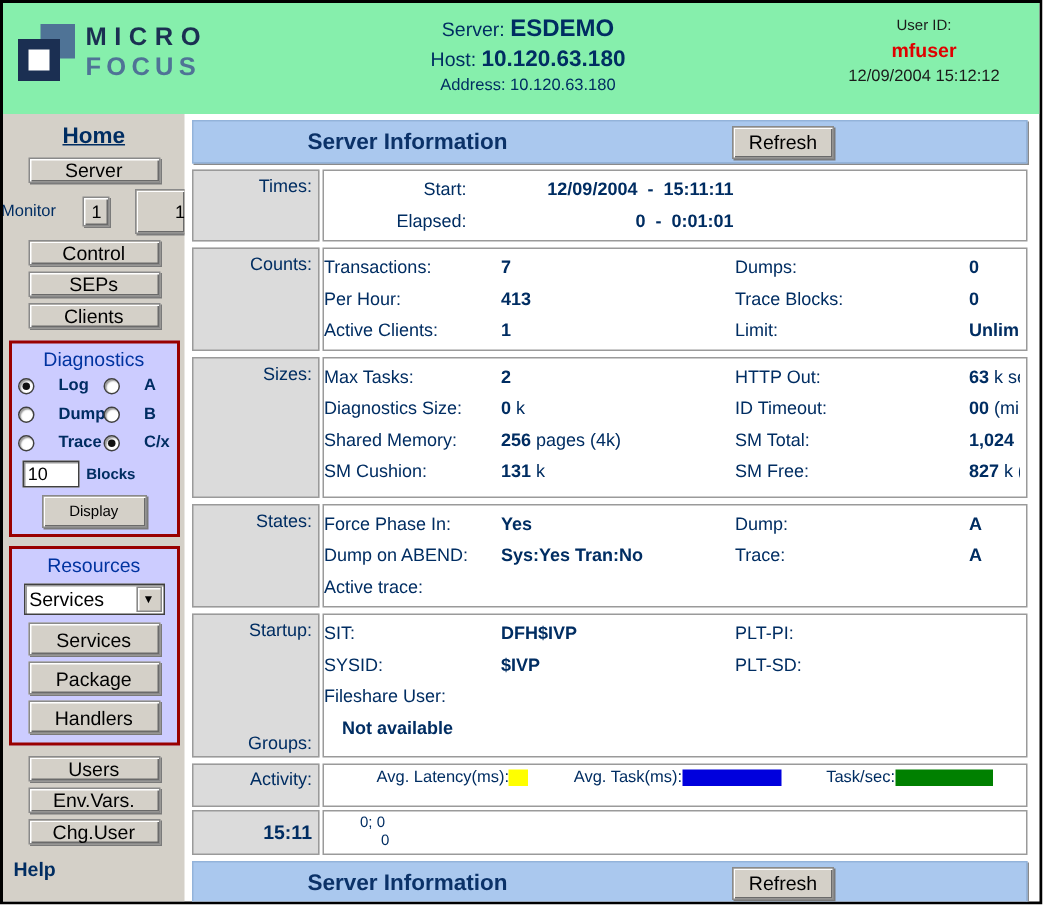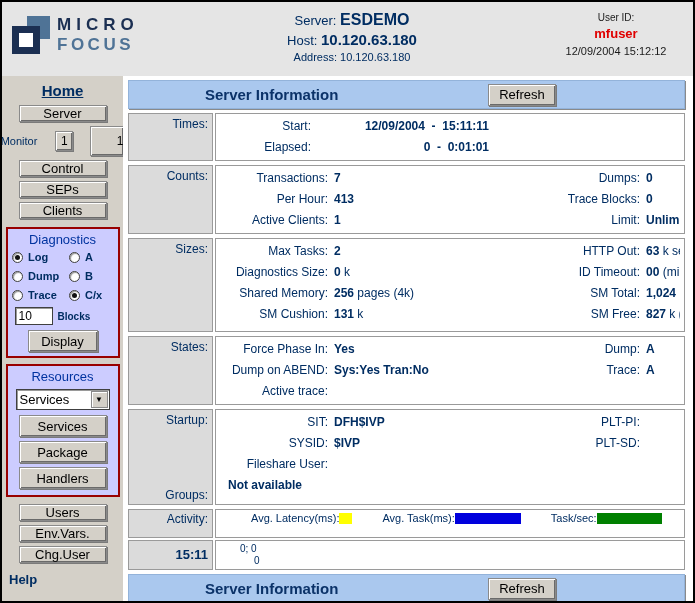--- a/index.html
+++ b/index.html
@@ -8,7 +8,7 @@
           position:relative; overflow:hidden; }
 
   
-  .top-header { height:74px; position:relative; background:#e5e5e5; }
+  .top-header { height:74px; position:relative; background:#86efac; }
   .logo { position:absolute; left:10px; top:12px; display:flex; align-items:center; gap:7px; }
   .logo-mark { position:relative; width:38px; height:40px; }
   .logo-sq-blue { position:absolute; right:0; top:2px; width:23px; height:23px; background:#4f7396; }

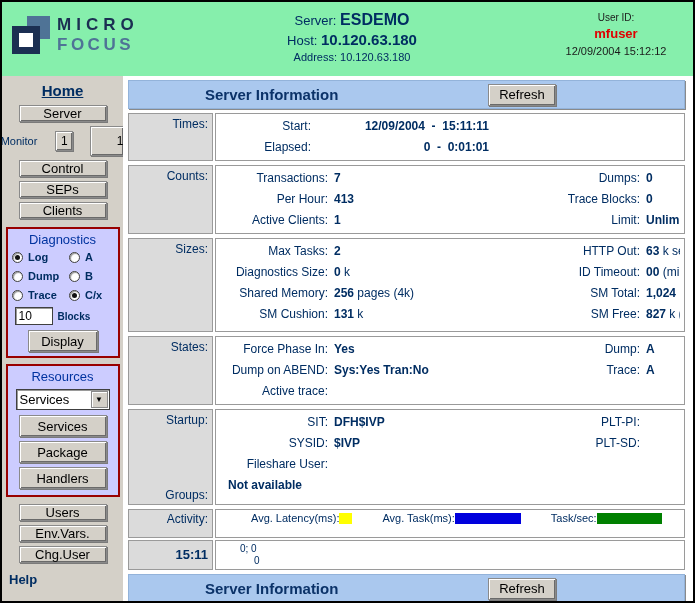--- a/index.html
+++ b/index.html
@@ -100,7 +100,7 @@
 
   .pair-grid { display:grid; grid-template-columns:112px 150px 150px auto; column-gap:6px; }
   .pair-grid span { height:21px; line-height:21px; overflow:hidden; white-space:nowrap; }
-  .p-label { text-align:right; }
+  .p-label { }
   .p-value { text-align:left; }
   .groups-line { height:21px; line-height:21px; padding-left:12px; font-weight:bold; }
 

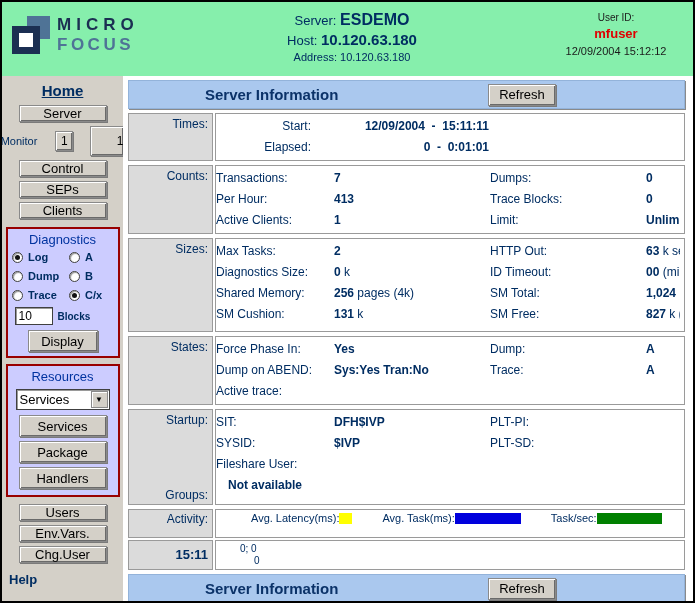--- a/index.html
+++ b/index.html
@@ -51,7 +51,7 @@
                padding:3px 0 4px; display:flex; flex-direction:column; align-items:center; }
   .group-title { font-size:13px; color:#0033a0; margin-bottom:4px; }
   .radio-grid { display:grid; grid-template-columns:57px 44px; row-gap:7px; margin-bottom:5px; }
-  .radio-item { display:flex; align-items:center; gap:5px; font-size:11px; font-weight:bold;
+  .radio-item { display:flex; align-items:center; gap:16px; font-size:11px; font-weight:bold;
                 color:#002d62; cursor:pointer; }
   .radio { width:11px; height:11px; border-radius:50%; background:#fff; border:1px solid #404040;
            box-shadow: inset 1px 1px 1px #9a9a9a; position:relative; flex:none; }

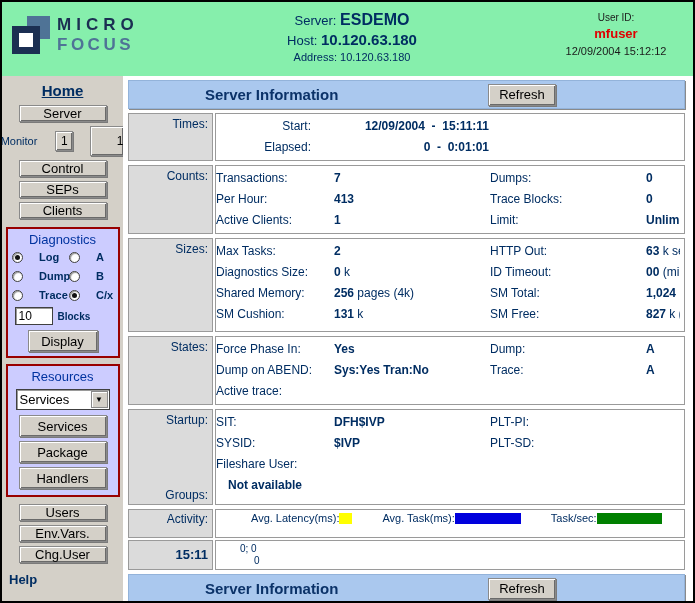--- a/index.html
+++ b/index.html
@@ -63,7 +63,7 @@
                   box-shadow: inset 1px 1px 0 #9a9a9a; font-size:12px; padding:0 3px;
                   font-family:"Liberation Sans",sans-serif; }
   .blocks-label { font-size:10px; font-weight:bold; color:#002d62; }
-  .display-btn { width:70px; height:22px; font-size:13px; }
+  .display-btn { width:70px; height:22px; font-size:10px; }
 
   .select { width:94px; height:21px; background:#fff; border:1px solid #404040;
             box-shadow: inset 1px 1px 0 #9a9a9a; display:flex; align-items:center;

